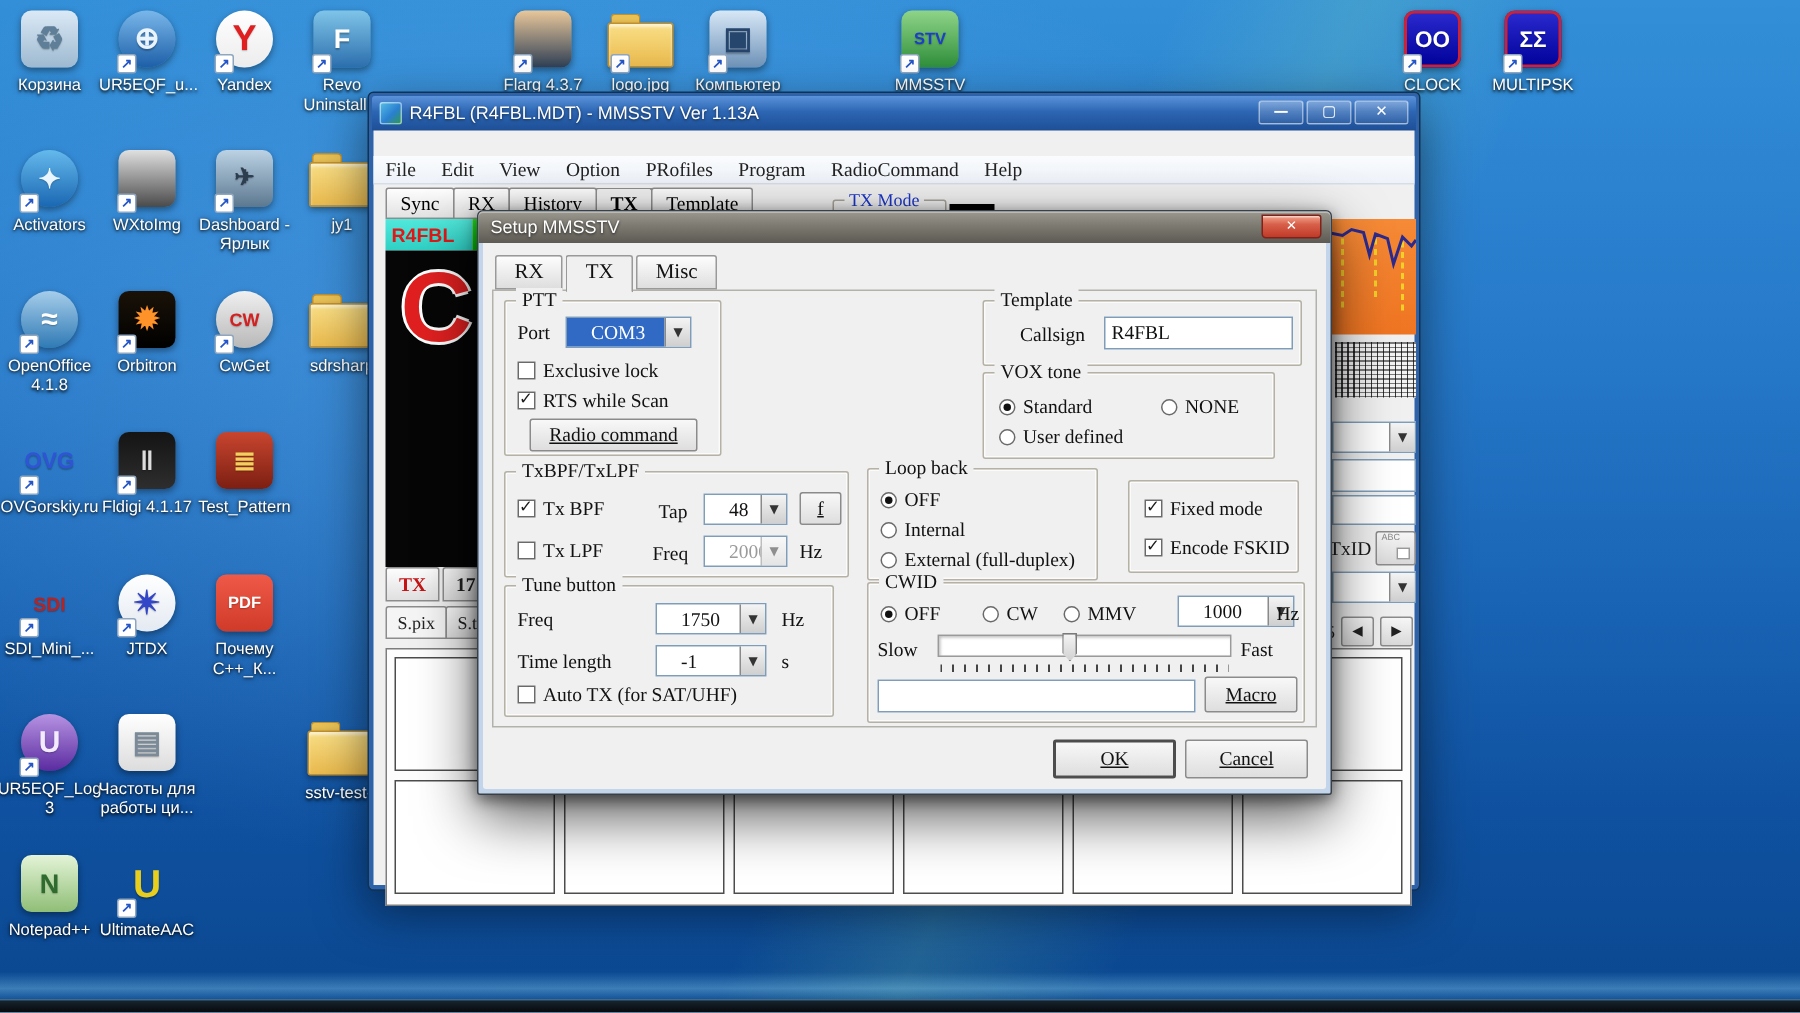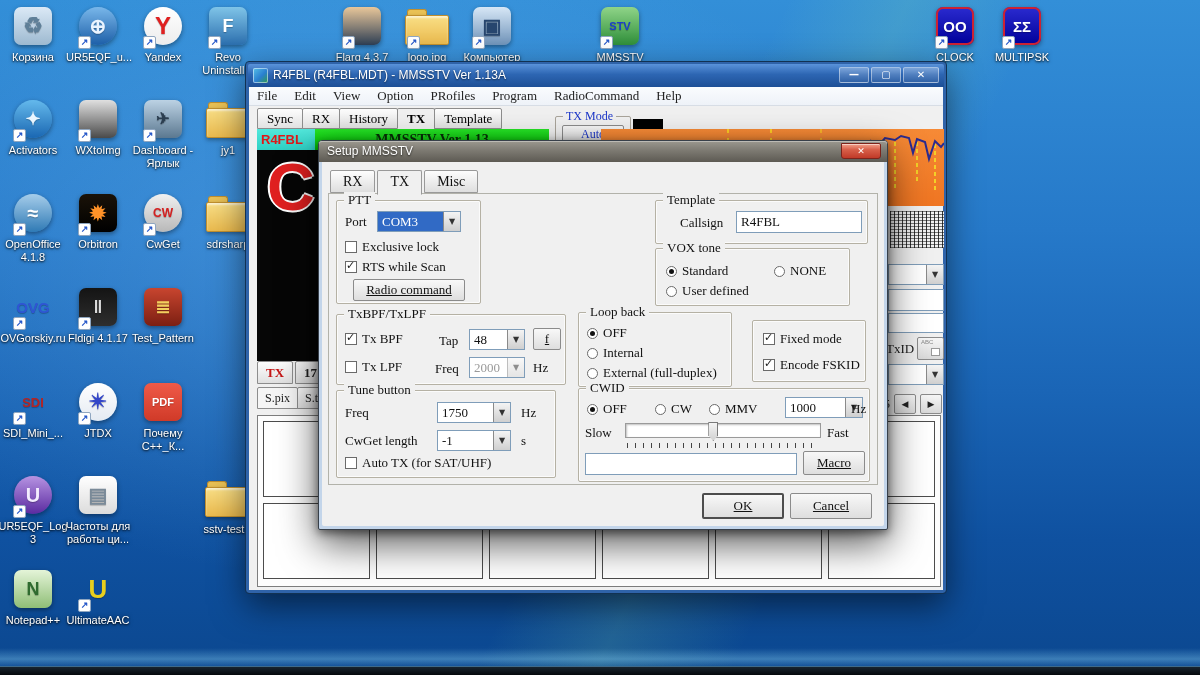--- a/index.html
+++ b/index.html
@@ -39,7 +39,7 @@
   .window { position:absolute; left:246px; top:62px; width:700px; height:531px; z-index:5;
     background:#f0f0f0; border:3px solid #2f63a9; outline:1px solid #123253; border-radius:3px;
     box-shadow:0 12px 34px rgba(0,0,0,.55); }
-  .titlebar { position:relative; height:23px; margin:-1px -1px 0 -1px;
+  .titlebar { position:relative; height:23px; margin:-1px -1px 17px -1px;
     background:linear-gradient(180deg,#5a93da 0%,#2d66b3 45%,#1d4f96 100%); border-radius:2px 2px 0 0; }
   .titlebar .wicon { position:absolute; left:5px; top:4px; width:15px; height:15px; border-radius:2px;
     background:linear-gradient(135deg,#57c1e8 0%,#2a7fd0 55%,#2f9b4a 100%); box-shadow:inset 0 0 0 1px rgba(255,255,255,.5); }

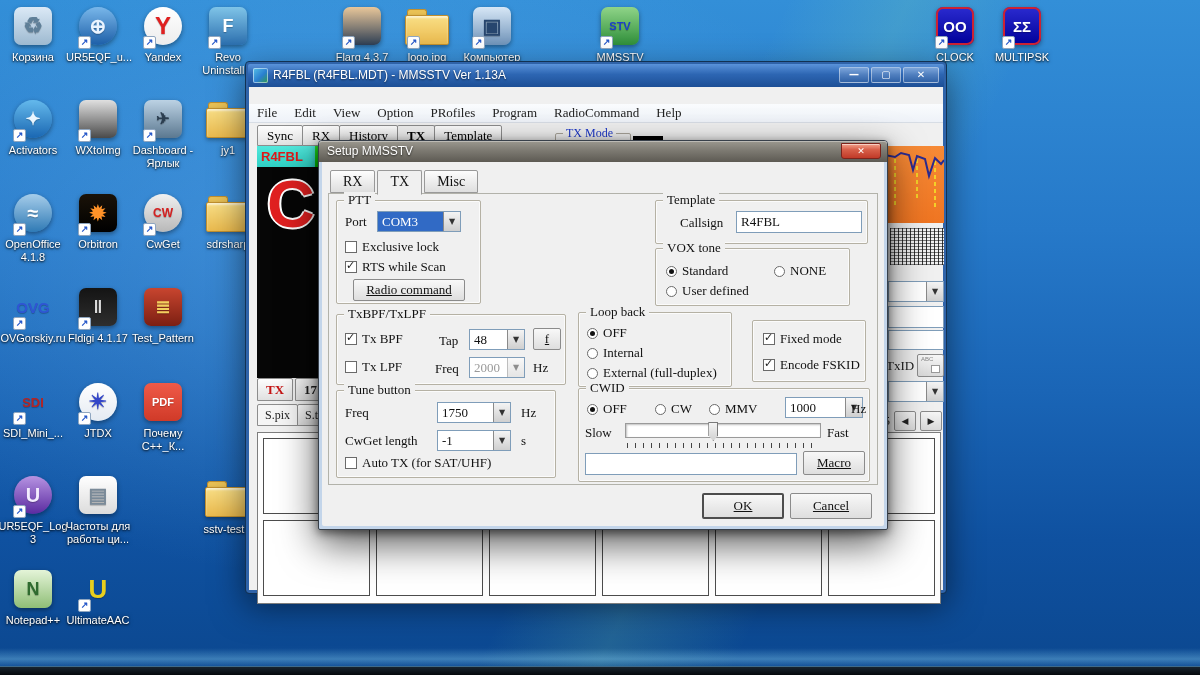--- a/index.html
+++ b/index.html
@@ -132,7 +132,7 @@
   .rb { width:11px; height:11px; border-radius:50%; background:#fff; border:1px solid #6a6a6a; position:relative; flex:0 0 auto; }
   .rb.sel::after { content:""; position:absolute; left:2px; top:2px; width:5px; height:5px; border-radius:50%; background:#111; }
   .combo { position:absolute; display:flex; height:21px; border:1px solid #7f9db9; background:#fff; }
-  .combo .val { flex:1; font:13px/19px "Liberation Serif",serif; padding:0 4px; color:#111; overflow:hidden; }
+  .combo .val { flex:1; font:13px/19px "Liberation Serif",serif; padding:0 16px; color:#111; overflow:hidden; }
   .combo .val.sel { background:#316ac5; color:#fff; }
   .combo .val.dis { color:#9a9a9a; }
   .combo .drop { width:17px; background:linear-gradient(180deg,#f4f4f4,#cfcfcf); border-left:1px solid #8a8a8a;

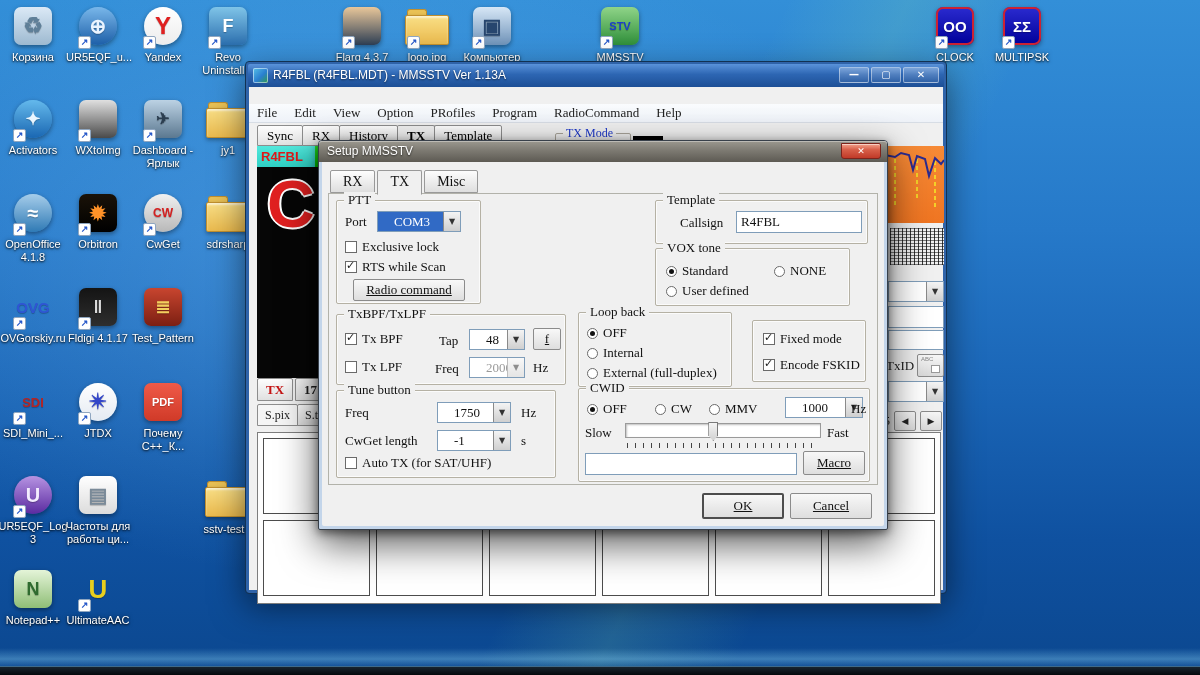--- a/index.html
+++ b/index.html
@@ -625,7 +625,7 @@
         <span class="drop">▼</span>
       </div>
       <span class="lbl" style="left:184px; top:14px">Hz</span>
-      <span class="lbl" style="left:8px; top:42px">CwGet length</span>
+      <span class="lbl" style="left:8px; top:42px">Time length</span>
       <div class="combo" style="left:100px; top:39px; width:74px">
         <span class="val">-1</span>
         <span class="drop">▼</span>

